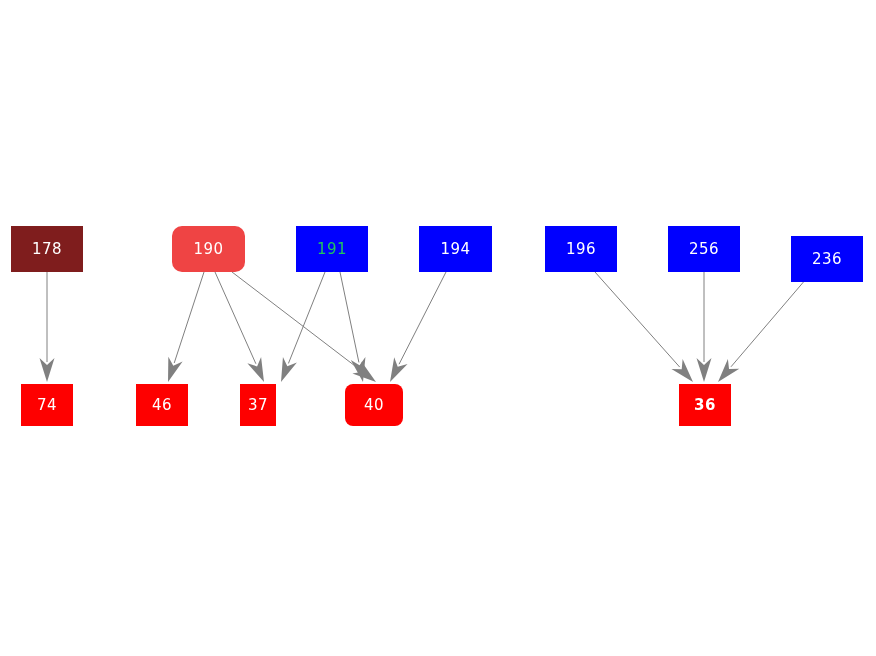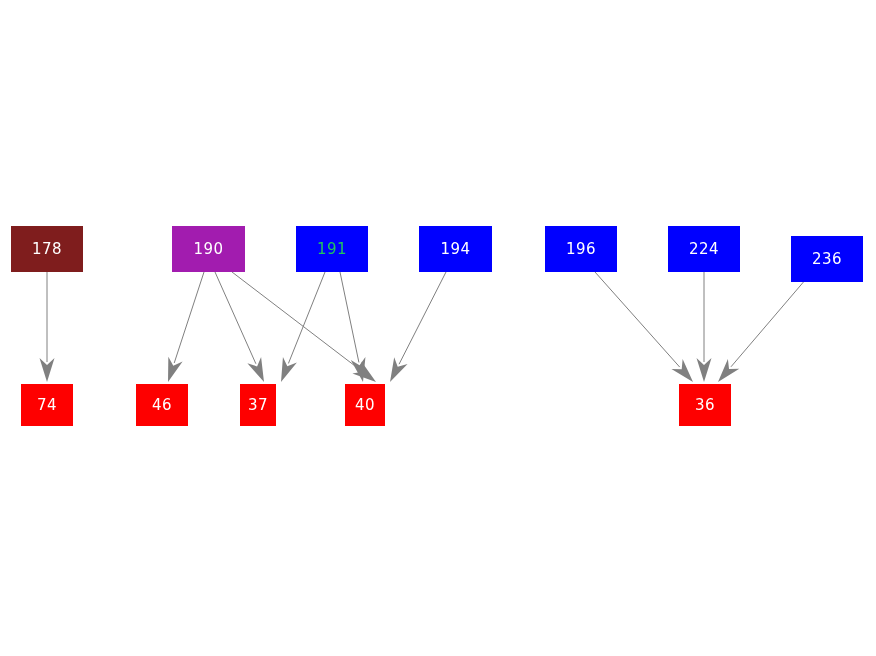--- a/index.html
+++ b/index.html
@@ -97,7 +97,7 @@
       <div class="node source" style="left: 11px; top: 226px; width: 72px; height: 46px; background: #7f1d1d;">
         <span class="node-label" style="color: rgb(255, 255, 255);">178</span>
       </div>
-      <div class="node source" style="left: 172px; top: 226px; width: 73px; height: 46px; background: #a21caf;">
+      <div class="node source" style="left: 172px; top: 226px; width: 73px; height: 46px; background: #ef4444; border-radius: 10px;">
         <span class="node-label" style="color: rgb(255, 255, 255);">190</span>
       </div>
       <div class="node source" style="left: 296px; top: 226px; width: 72px; height: 46px; background: rgb(0, 0, 255);">

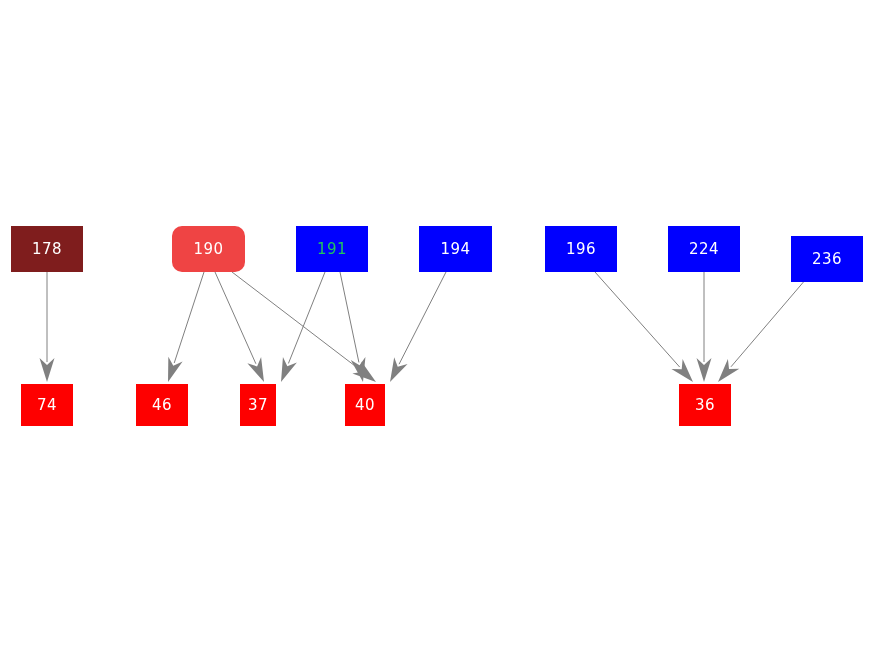--- a/index.html
+++ b/index.html
@@ -110,7 +110,7 @@
         <span class="node-label" style="color: rgb(255, 255, 255);">196</span>
       </div>
       <div class="node source" style="left: 668px; top: 226px; width: 72px; height: 46px; background: rgb(0, 0, 255);">
-        <span class="node-label" style="color: rgb(255, 255, 255);">224</span>
+        <span class="node-label" style="color: rgb(255, 255, 255);">256</span>
       </div>
       <div class="node source" style="left: 791px; top: 236px; width: 72px; height: 46px; background: rgb(0, 0, 255);">
         <span class="node-label" style="color: rgb(255, 255, 255);">236</span>

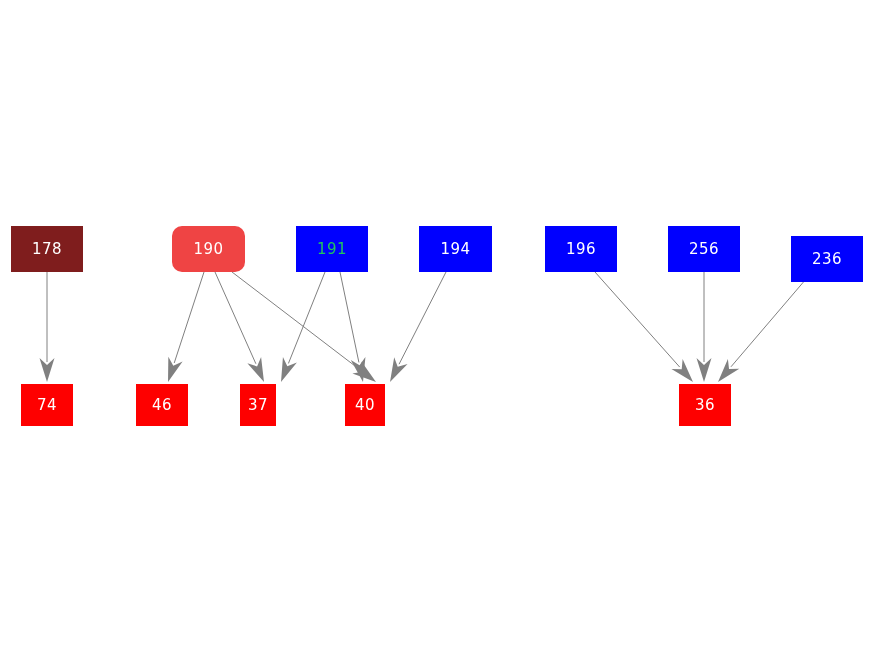--- a/index.html
+++ b/index.html
@@ -124,7 +124,7 @@
       <div class="node target" style="left: 240px; top: 384px; width: 36px; height: 42px; background: rgb(254, 0, 0);">
         <span class="node-label" style="color: rgb(255, 255, 255);">37</span>
       </div>
-      <div class="node target" style="left: 345px; top: 384px; width: 40px; height: 42px; background: rgb(254, 0, 0);">
+      <div class="node target" style="left: 345px; top: 384px; width: 58px; height: 42px; background: rgb(254, 0, 0); border-radius: 8px;">
         <span class="node-label" style="color: rgb(255, 255, 255);">40</span>
       </div>
       <div class="node target" style="left: 679px; top: 384px; width: 52px; height: 42px; background: rgb(254, 0, 0);">

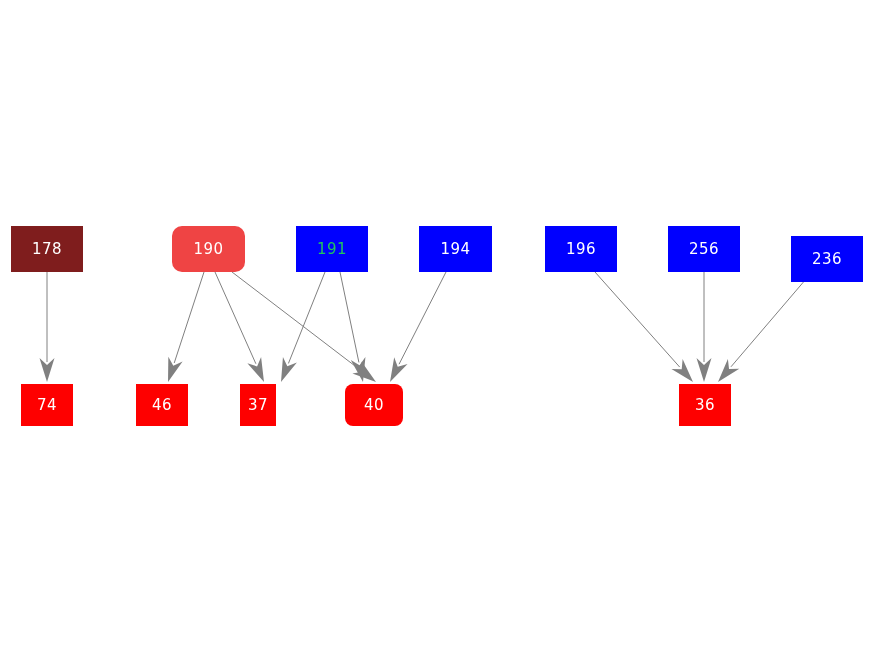--- a/index.html
+++ b/index.html
@@ -127,7 +127,7 @@
       <div class="node target" style="left: 345px; top: 384px; width: 58px; height: 42px; background: rgb(254, 0, 0); border-radius: 8px;">
         <span class="node-label" style="color: rgb(255, 255, 255);">40</span>
       </div>
-      <div class="node target" style="left: 679px; top: 384px; width: 52px; height: 42px; background: rgb(254, 0, 0);">
+      <div class="node target" style="left: 679px; top: 384px; width: 52px; height: 42px; background: rgb(254, 0, 0); font-weight: bold;">
         <span class="node-label" style="color: rgb(255, 255, 255);">36</span>
       </div>
     </div>

